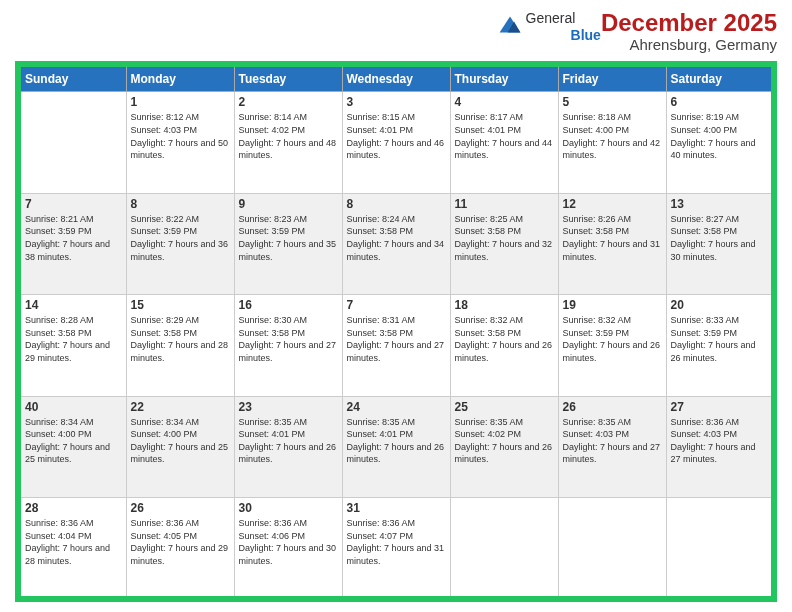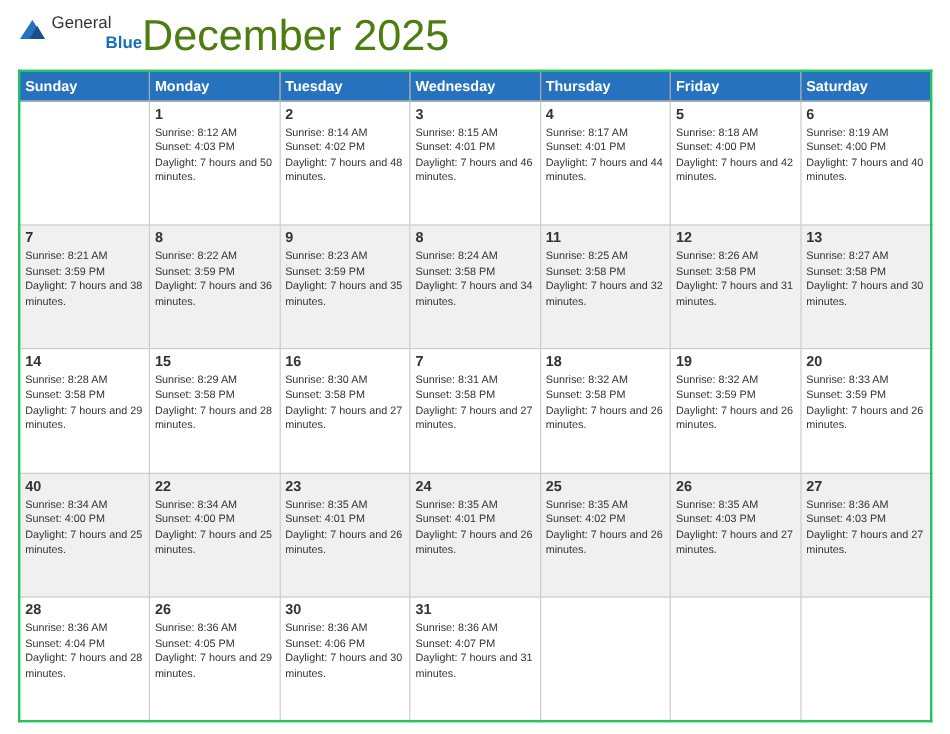--- a/index.html
+++ b/index.html
@@ -19,7 +19,7 @@
     }
     .header {
       display: flex;
-      justify-content: flex-start;
+      justify-content: flex-end;
       align-items: flex-start;
       margin-bottom: 8px;
     }

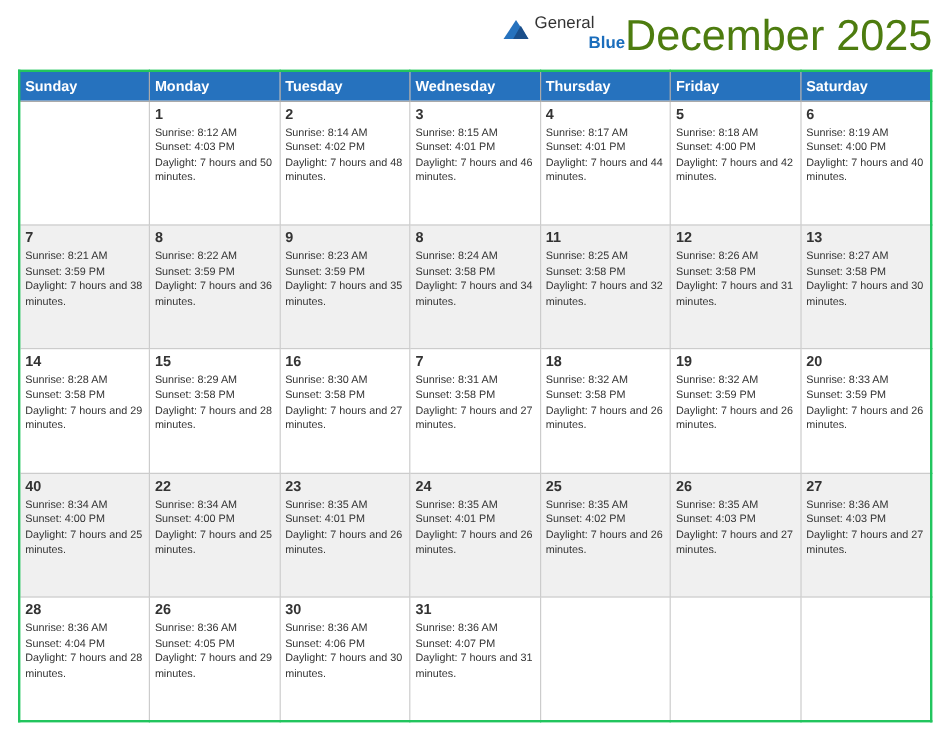--- a/index.html
+++ b/index.html
@@ -42,9 +42,9 @@
       text-align: right;
     }
     .month-title {
-      font-size: 36px;
-      font-weight: normal;
-      color: #4d7c0f;
+      font-size: 24px;
+      font-weight: bold;
+      color: #b91c1c;
       line-height: 1.1;
     }
     .location {

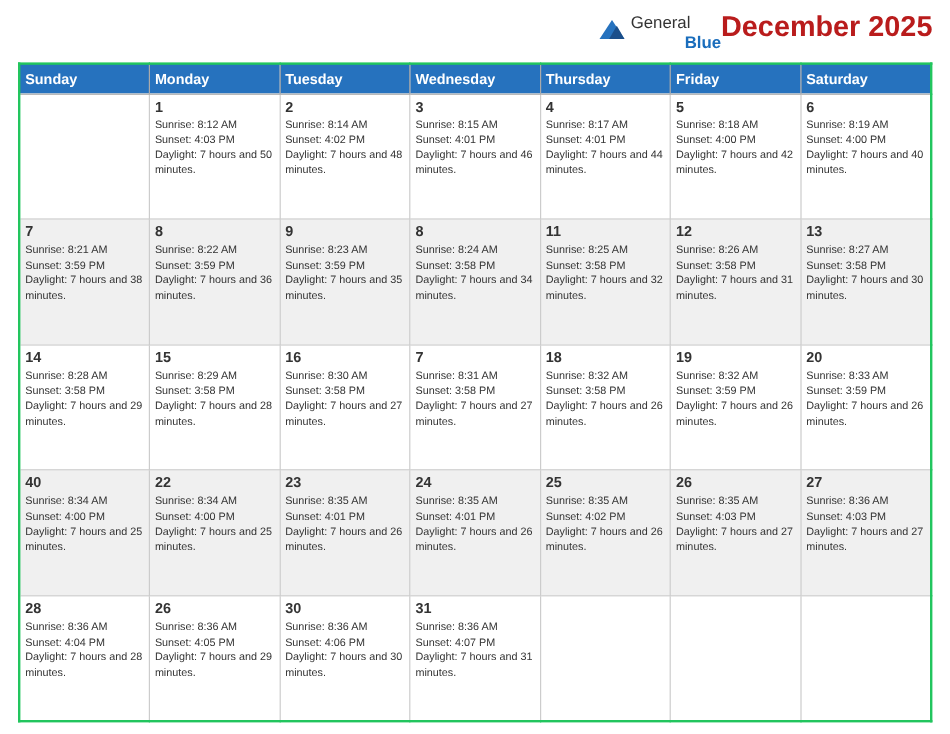--- a/index.html
+++ b/index.html
@@ -110,6 +110,7 @@
     </div>
     <div class="title-block">
       <div class="month-title">December 2025</div>
+      <div class="location">Ahrensburg, Germany</div>
     </div>
   </div>
 

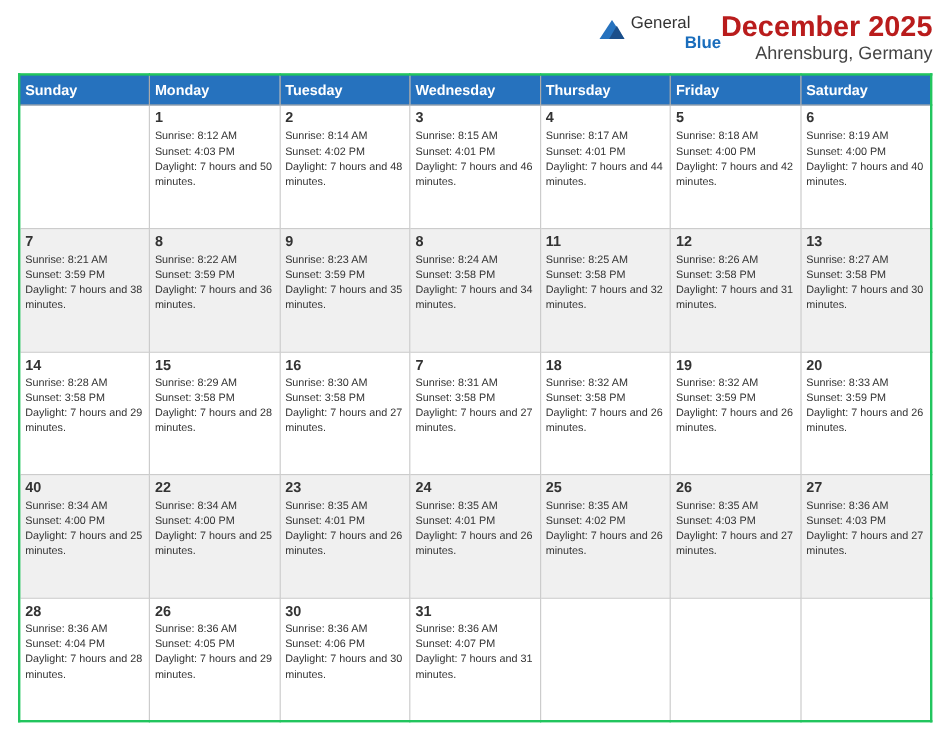--- a/index.html
+++ b/index.html
@@ -53,7 +53,7 @@
     }
     .calendar {
       flex: 1;
-      border: 2px solid #22c55e;
+      border: 6px solid #22c55e;
       border-collapse: collapse;
       width: 100%;
       table-layout: fixed;

